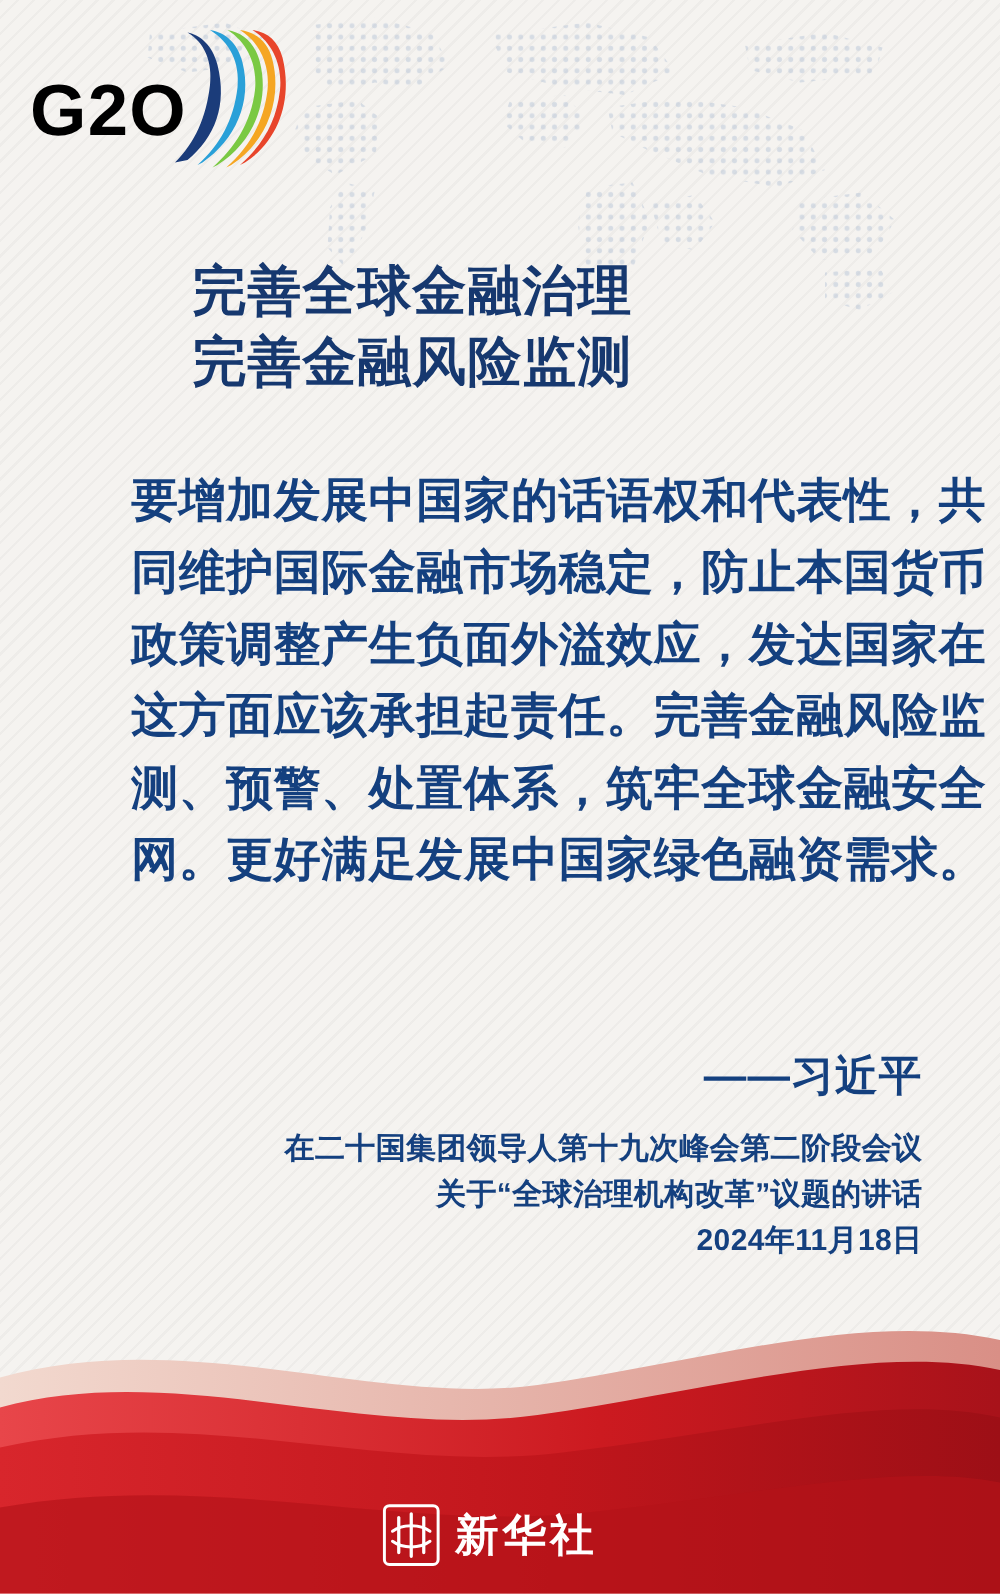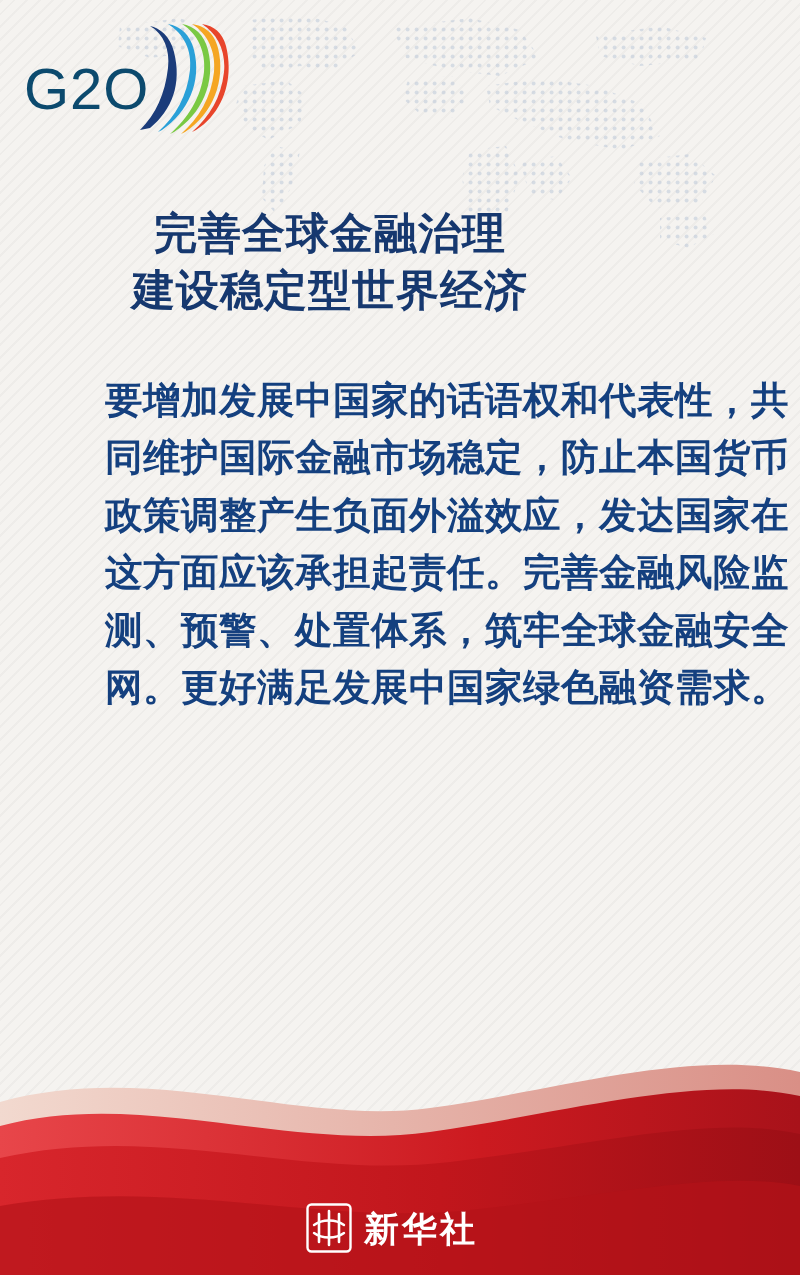--- a/index.html
+++ b/index.html
@@ -62,9 +62,9 @@
     left: 2px;
     top: 36px;
     font-size: 58px;
-    font-weight: 400;
+    font-weight: 700;
     letter-spacing: 1px;
-    color: #0c4a6e;
+    color: #000000;
     font-family: "Liberation Sans", sans-serif;
     line-height: 1;
   }

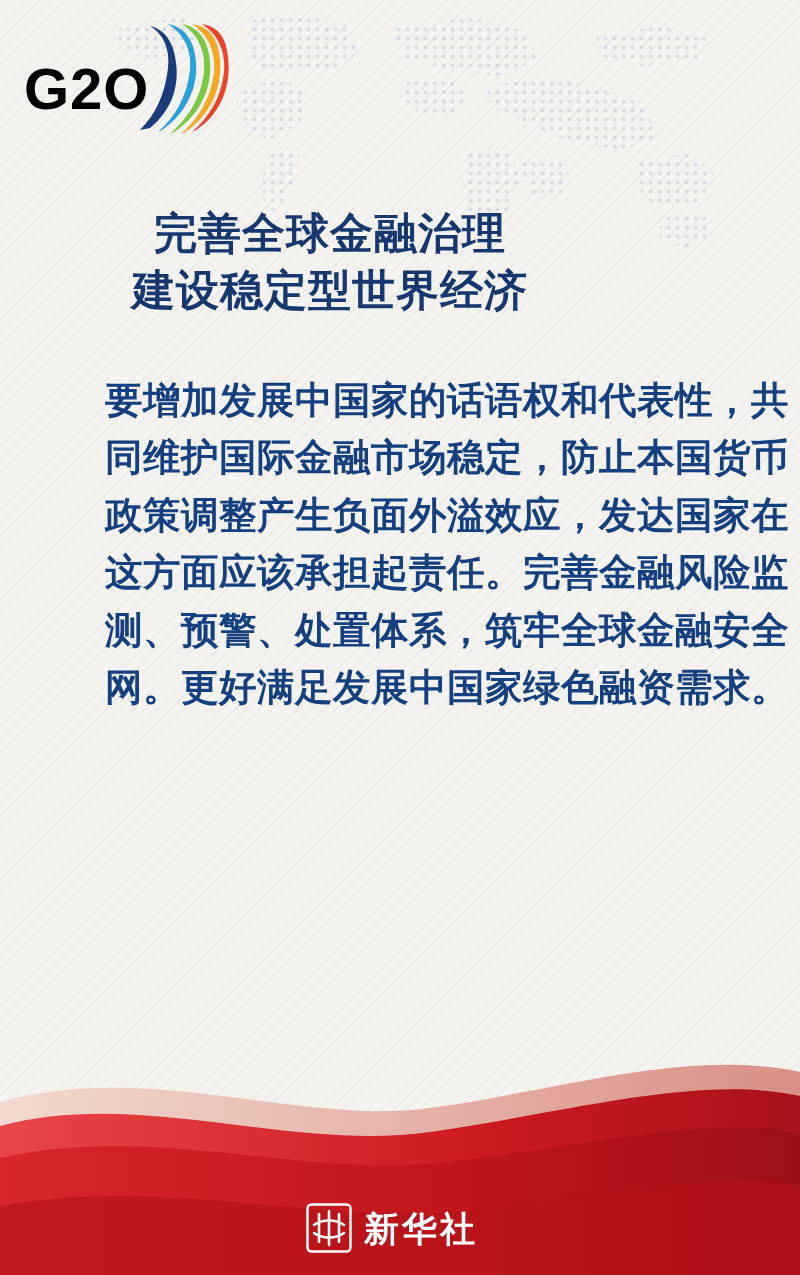--- a/index.html
+++ b/index.html
@@ -203,7 +203,7 @@
 
   <div class="headline">
     <div>完善全球金融治理</div>
-    <div>建设稳定型世界经济</div>
+    <div>完善金融风险监测</div>
   </div>
 
   <div class="quote">要增加发展中国家的话语权和代表性，共同维护国际金融市场稳定，防止本国货币政策调整产生负面外溢效应，发达国家在这方面应该承担起责任。完善金融风险监测、预警、处置体系，筑牢全球金融安全网。更好满足发展中国家绿色融资需求。</div>

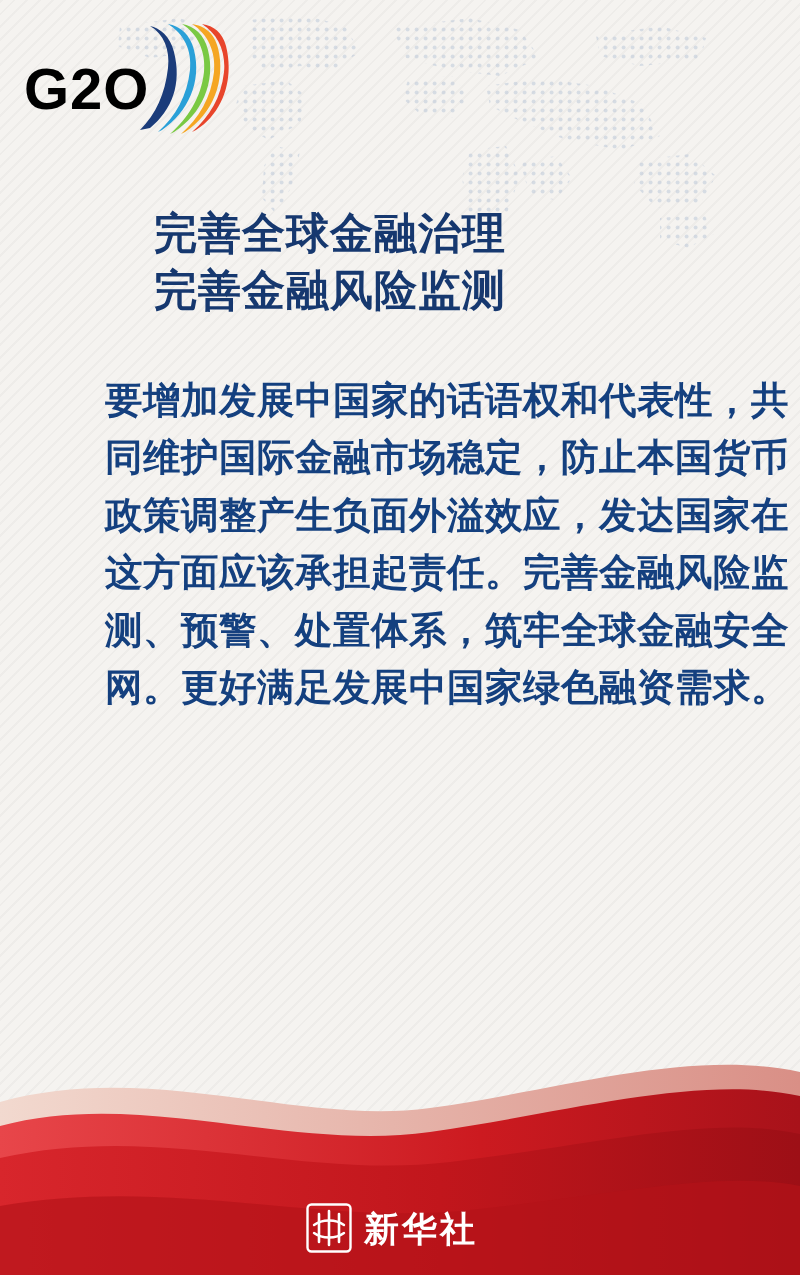--- a/index.html
+++ b/index.html
@@ -208,6 +208,12 @@
 
   <div class="quote">要增加发展中国家的话语权和代表性，共同维护国际金融市场稳定，防止本国货币政策调整产生负面外溢效应，发达国家在这方面应该承担起责任。完善金融风险监测、预警、处置体系，筑牢全球金融安全网。更好满足发展中国家绿色融资需求。</div>
 
+  <div class="attrib">
+    <div class="attrib-author">——习近平</div>
+    <div class="attrib-line">在二十国集团领导人第十九次峰会第二阶段会议</div>
+    <div class="attrib-line">关于“全球治理机构改革”议题的讲话</div>
+    <div class="attrib-line">2024年11月18日</div>
+  </div>
 
   <div class="wave-wrap">
     <svg width="800" height="245" viewBox="0 0 800 245" preserveAspectRatio="none" xmlns="http://www.w3.org/2000/svg">

